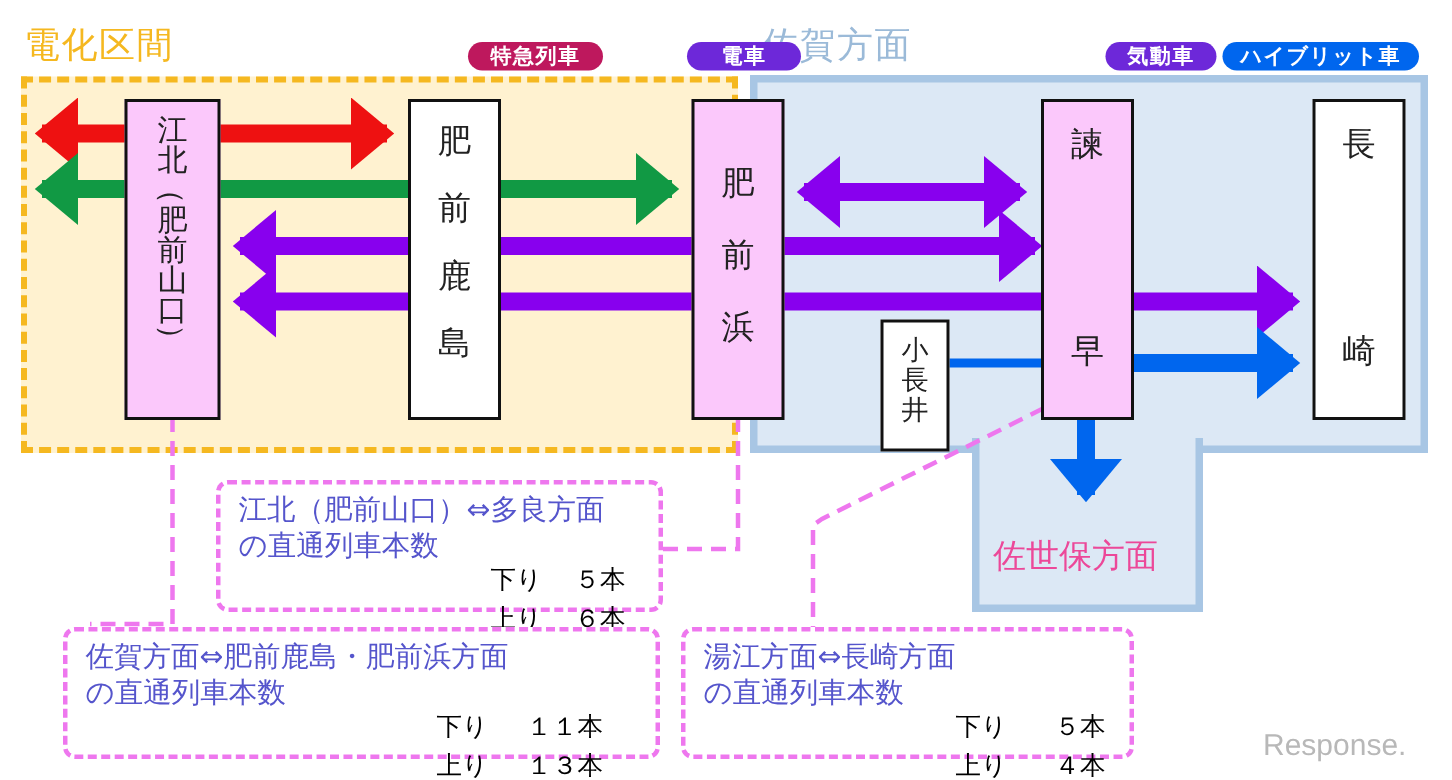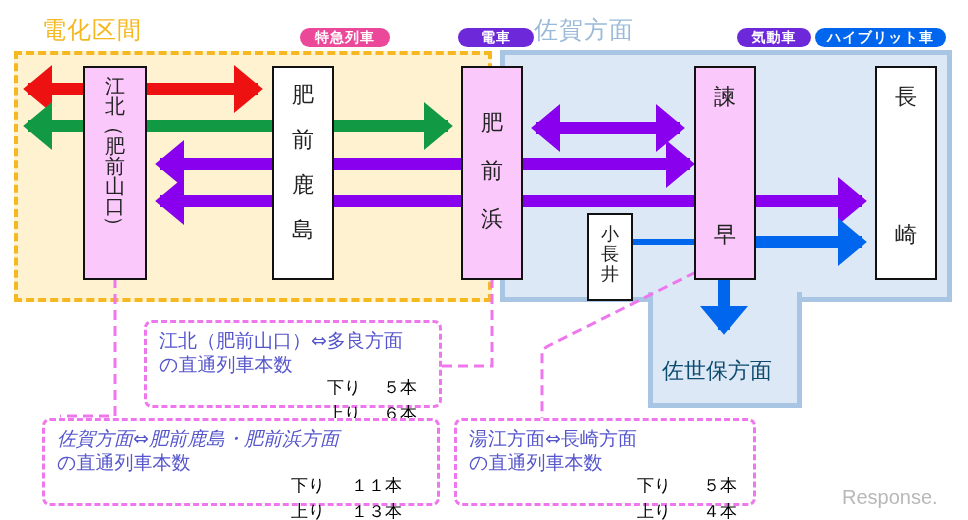--- a/index.html
+++ b/index.html
@@ -6,7 +6,7 @@
   body { width:968px; height:520px; position:relative; overflow:hidden;
          font-family: "DejaVu Sans", sans-serif; }
   .abs { position:absolute; }
-  .zone-title { font-size:24px; letter-spacing:1px;margin-left:26px; }
+  .zone-title { font-size:24px; letter-spacing:1px; }
   .badge { position:absolute; height:19px; border-radius:10px; color:#fff; font-size:14px; font-weight:bold;
            display:flex; align-items:center; justify-content:center; letter-spacing:1px; }
   .station { position:absolute; border:2px solid #111; box-sizing:border-box; display:flex; flex-direction:column;

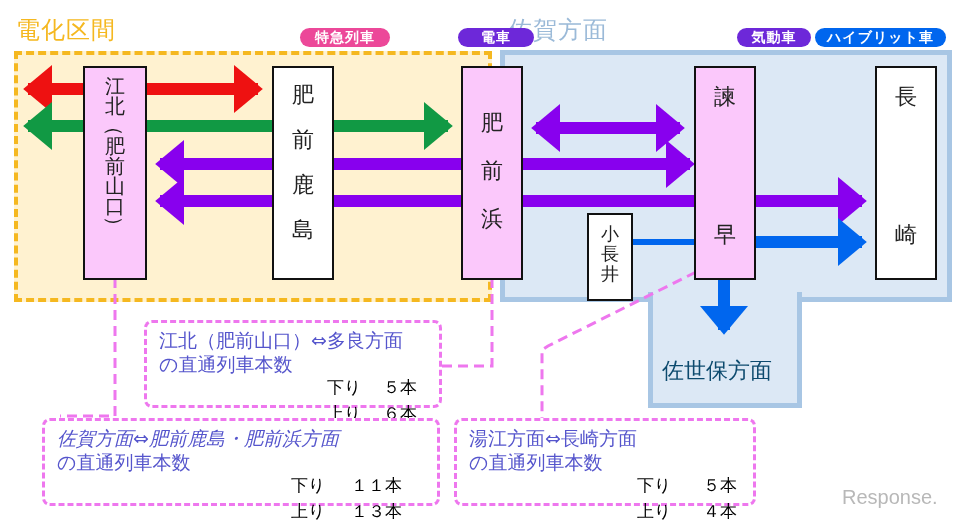--- a/index.html
+++ b/index.html
@@ -29,7 +29,7 @@
 <div class="abs zone-title" style="left:16px;top:14px;color:#f5b820;">電化区間</div>
 <div class="abs zone-title" style="left:508px;top:14px;color:#9bbad8;">佐賀方面</div>
 
-<div class="badge" style="left:300px;top:28px;width:90px;background:#ec4899;">特急列車</div>
+<div class="badge" style="left:312px;top:28px;width:90px;background:#be185d;">特急列車</div>
 <div class="badge" style="left:410px;top:28px;width:76px;background:#6d28d9;margin-left:48px;">電車</div>
 <div class="badge" style="left:737px;top:28px;width:74px;background:#6d28d9;">気動車</div>
 <div class="badge" style="left:815px;top:28px;width:131px;background:#0066ee;">ハイブリット車</div>

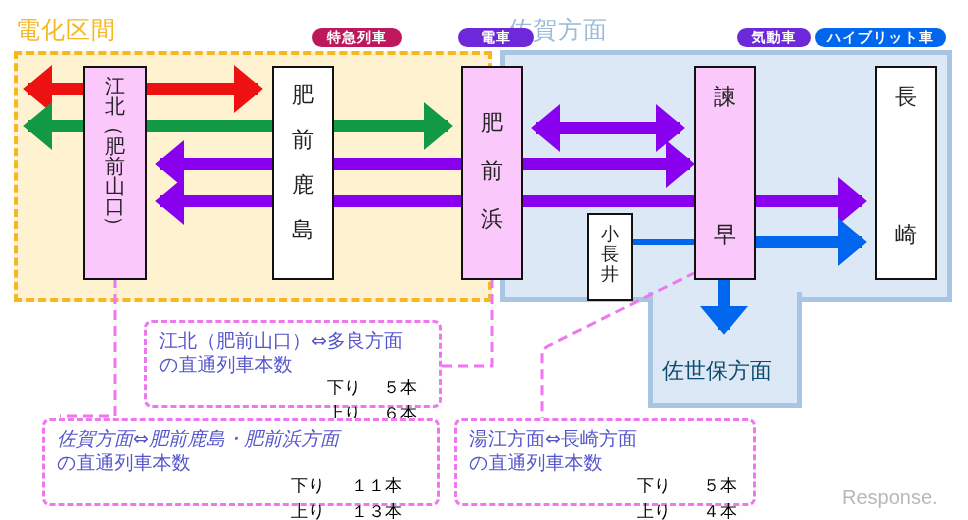--- a/index.html
+++ b/index.html
@@ -104,7 +104,7 @@
   <span class="vchar">崎</span>
 </div>
 
-<div class="abs" style="left:662px;top:356px;font-size:22px;color:#0c4a6e;">佐世保方面</div>
+<div class="abs" style="left:662px;top:356px;font-size:22px;color:#ec4899;">佐世保方面</div>
 
 <div class="infobox" style="left:144px;top:320px;width:298px;height:88px;">
   <div class="abs blue-txt" style="left:12px;top:6px;">江北（肥前山口）⇔多良方面</div>

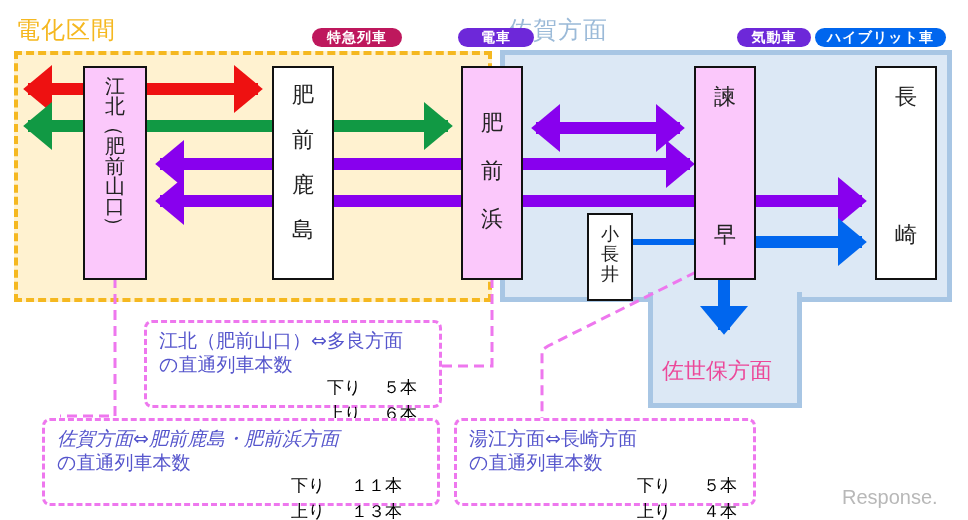--- a/index.html
+++ b/index.html
@@ -116,7 +116,7 @@
 </div>
 
 <div class="infobox" style="left:42px;top:418px;width:398px;height:88px;">
-  <div class="abs blue-txt" style="left:12px;top:6px;font-style:italic;">佐賀方面⇔肥前鹿島・肥前浜方面</div>
+  <div class="abs blue-txt" style="left:12px;top:6px;">佐賀方面⇔肥前鹿島・肥前浜方面</div>
   <div class="abs blue-txt" style="left:12px;top:30px;">の直通列車本数</div>
   <div class="abs blk-txt" style="left:246px;top:30px;">下り</div>
   <div class="abs blk-txt" style="left:306px;top:30px;">１１本</div>

